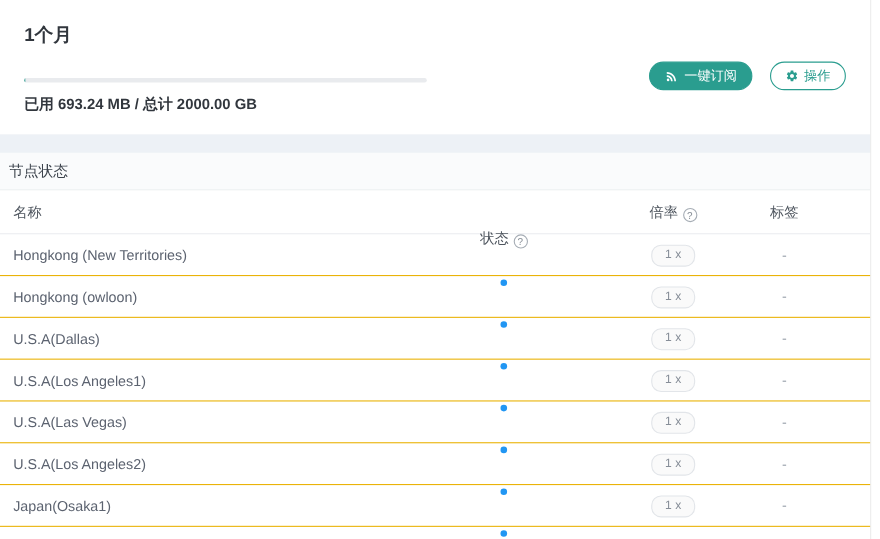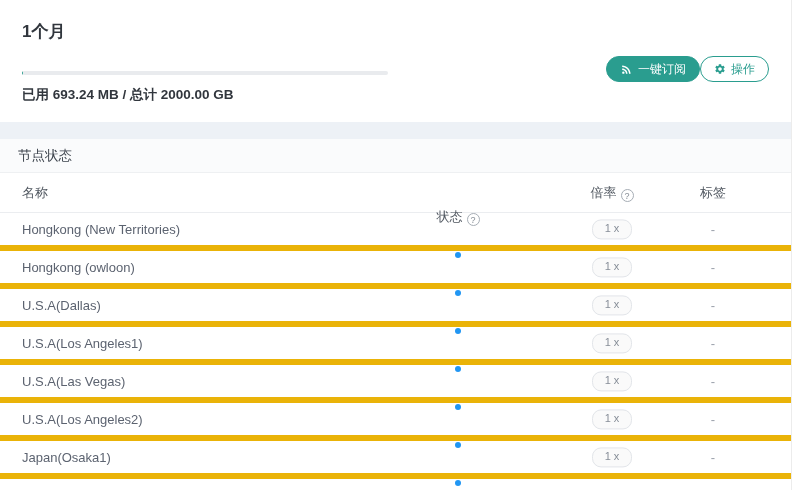--- a/index.html
+++ b/index.html
@@ -44,7 +44,7 @@
   }
   .card-buttons {
     position: absolute; right: 22px; top: 56px;
-    display: flex; gap: 0; align-items: flex-start;
+    display: flex; gap: 16px; align-items: flex-start;
   }
   .btn {
     height: 26px; border-radius: 14px;

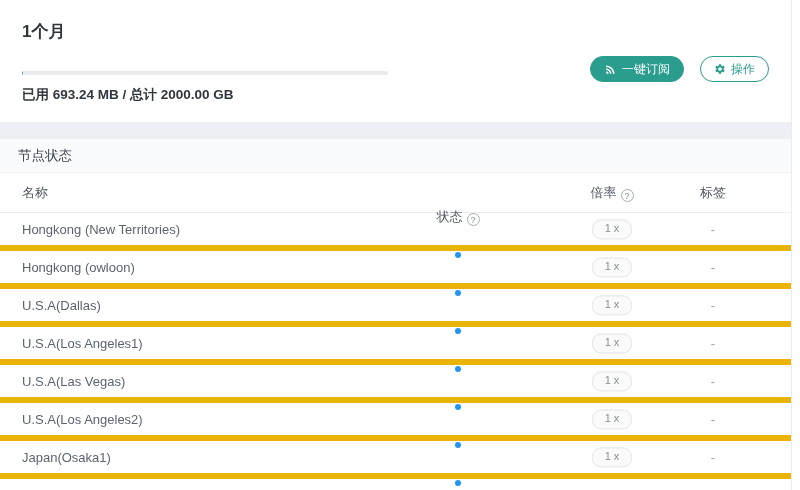--- a/index.html
+++ b/index.html
@@ -64,7 +64,7 @@
   .card-header {
     height: 34px; line-height: 33px;
     background: #fafbfc; border-bottom: 1px solid #eef0f2;
-    padding-left: 18px;
+    padding-left: 8px;
     font-size: 13.5px; font-weight: 500; color: #3c434c;
   }
   .trow { position: relative; height: 38px; border-bottom: 6px solid #eab308; }

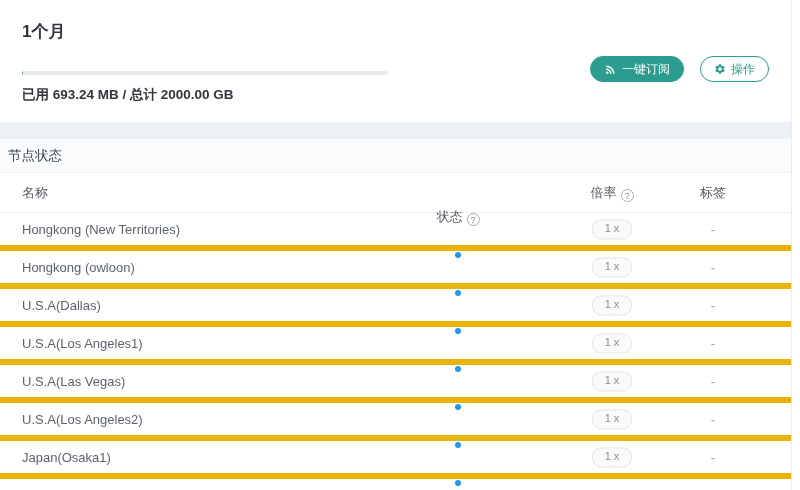--- a/index.html
+++ b/index.html
@@ -70,7 +70,7 @@
   .trow { position: relative; height: 38px; border-bottom: 6px solid #eab308; }
   .thead { height: 40px; border-bottom: 1px solid #ebedf0; }
   .cell { position: absolute; top: 50%; transform: translateY(-50%); }
-  .col-name  { left: 22px;  font-size: 13px; color: #5c6370; }
+  .col-name  { left: 12px;  font-size: 13px; color: #5c6370; }
   .col-status{ left: 418px; width: 80px;  text-align: center; margin-top: 24px; }
   .col-rate  { left: 552px; width: 120px; text-align: center; }
   .col-tag   { left: 673px; width: 80px;  text-align: center; }

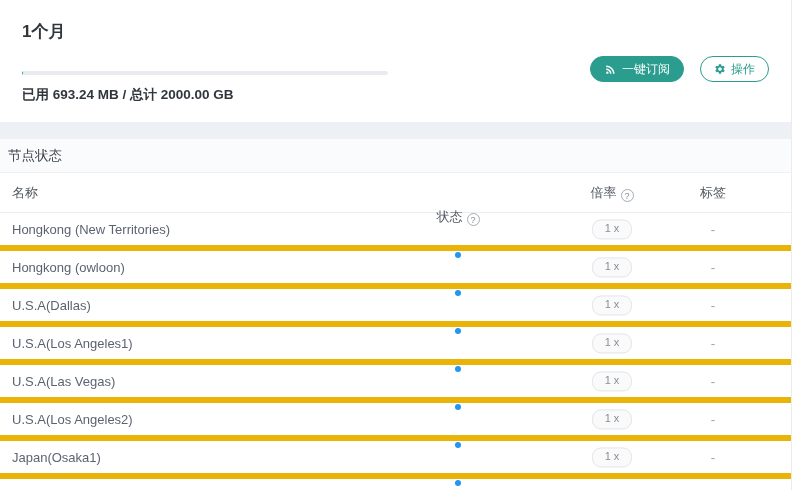--- a/index.html
+++ b/index.html
@@ -67,7 +67,7 @@
     padding-left: 8px;
     font-size: 13.5px; font-weight: 500; color: #3c434c;
   }
-  .trow { position: relative; height: 38px; border-bottom: 6px solid #eab308; }
+  .trow { position: relative; height: 38px; border-bottom: 1px solid #eab308; }
   .thead { height: 40px; border-bottom: 1px solid #ebedf0; }
   .cell { position: absolute; top: 50%; transform: translateY(-50%); }
   .col-name  { left: 12px;  font-size: 13px; color: #5c6370; }

